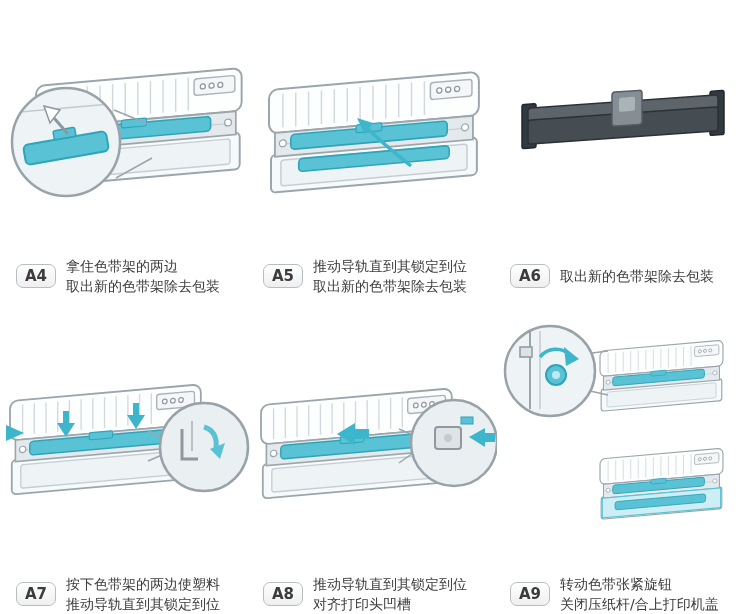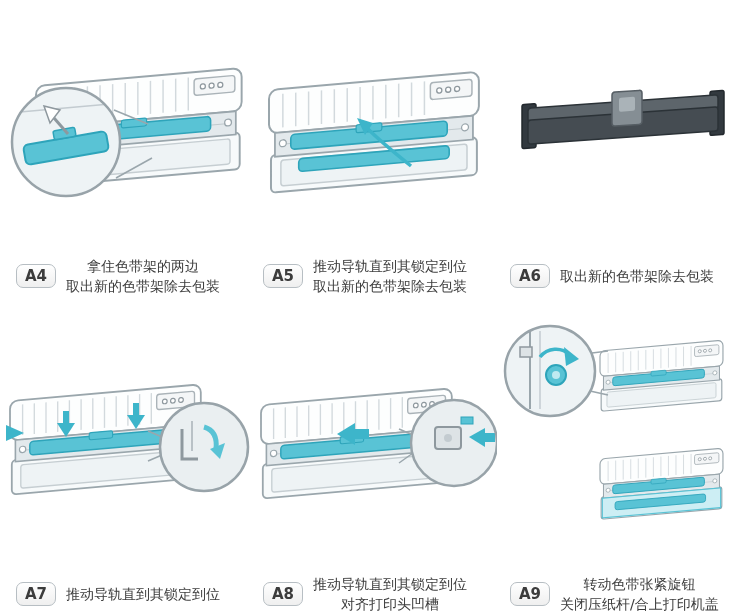--- a/index.html
+++ b/index.html
@@ -4,7 +4,7 @@
 <style>
   html,body{margin:0;padding:0;background:#ffffff;}
   body{font-family:"DejaVu Sans", sans-serif;}
-  .page{width:750px;height:614px;background:#ffffff;overflow:hidden;position:relative;text-align:center;}
+  .page{width:750px;height:614px;background:#ffffff;overflow:hidden;position:relative;}
   .grid{display:grid;grid-template-columns:244px 244px 244px;column-gap:3px;padding:6px 6px 0 6px;}
   .panel{display:flex;flex-direction:column;}
   .art{height:243px;}

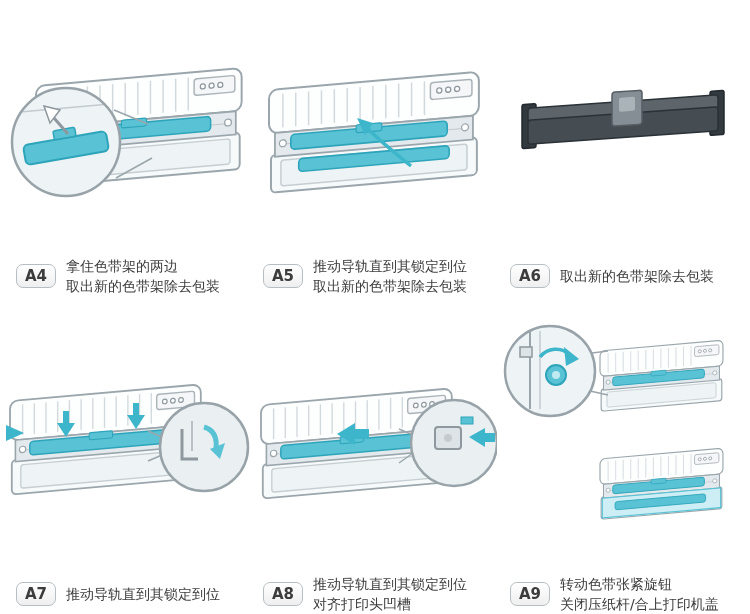--- a/index.html
+++ b/index.html
@@ -180,6 +180,7 @@
       <div class="caption">
         <span class="badge">A7</span>
         <div class="lines">
+          <div>按下色带架的两边使塑料</div>
           <div>推动导轨直到其锁定到位</div>
         </div>
       </div>

